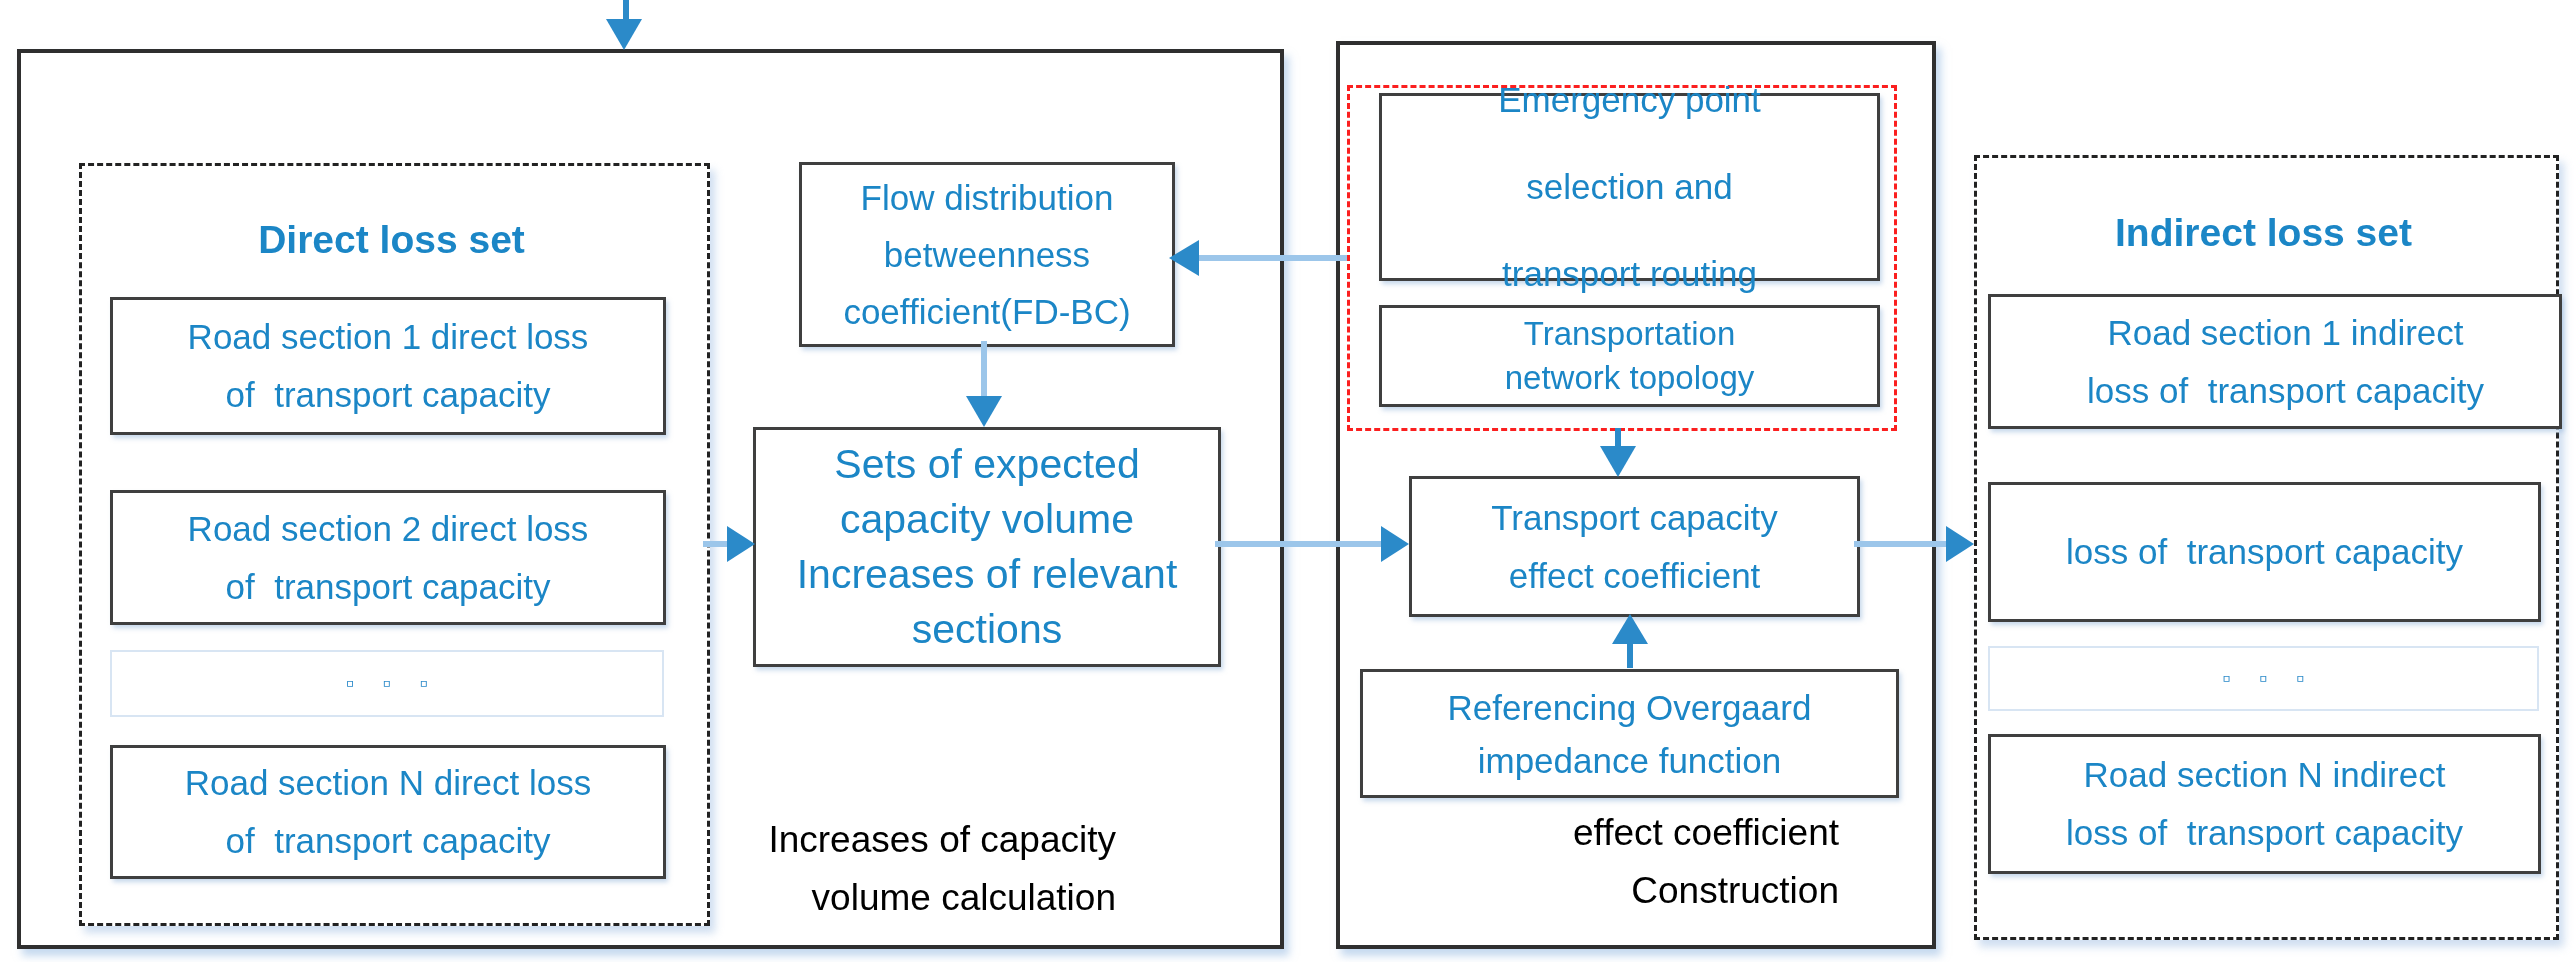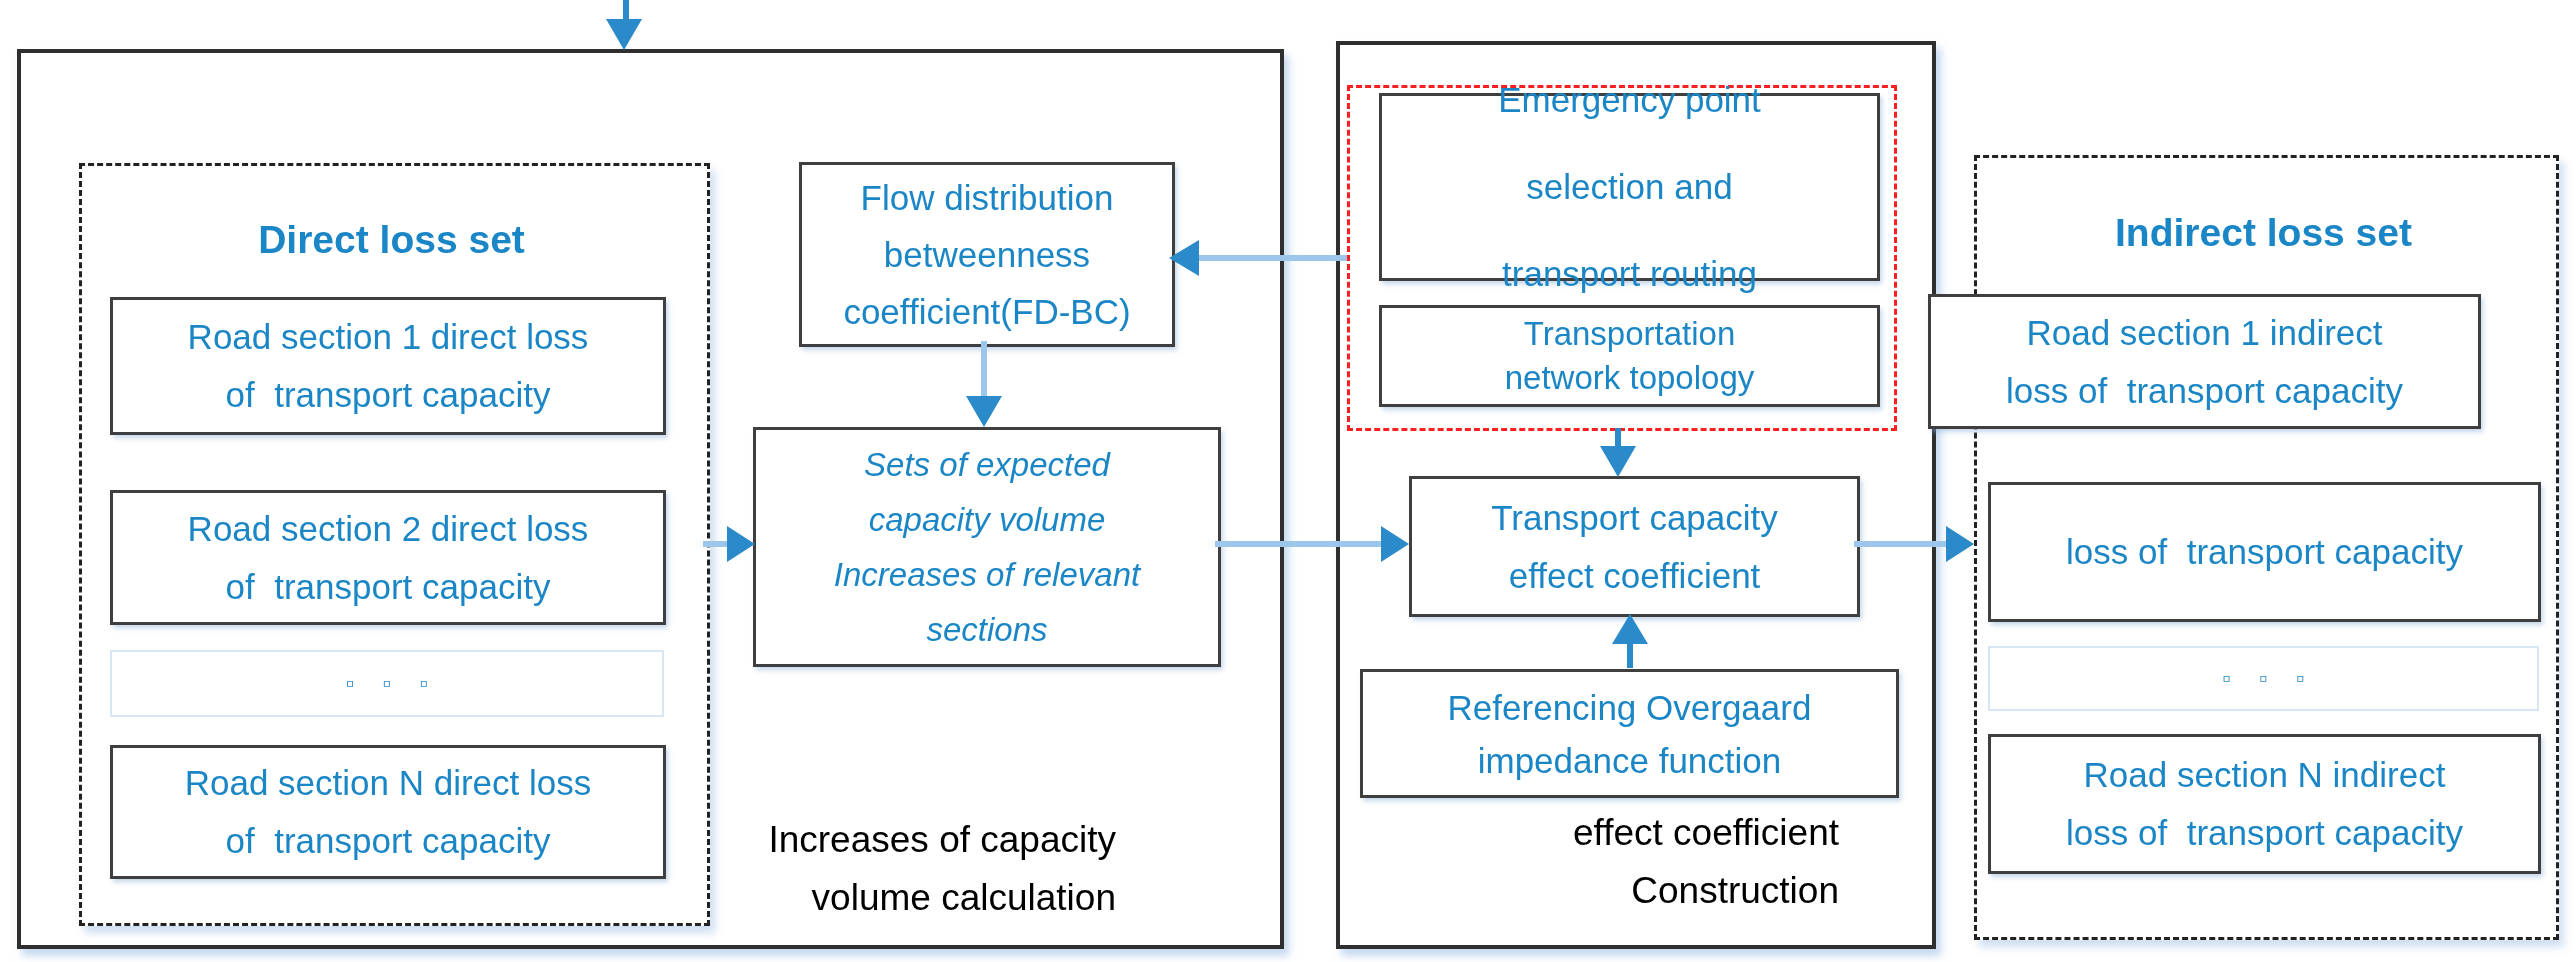--- a/index.html
+++ b/index.html
@@ -114,7 +114,7 @@
 
   <div class="grp-title" style="left:1974px;top:211px;width:579px;">Indirect loss set</div>
 
-  <div class="box" style="left:1928px;top:294px;width:547px;height:129px;">
+  <div class="box" style="left:1988px;top:294px;width:547px;height:129px;padding-left:21px;">
     <div class="ln">Road section 1 indirect</div>
     <div class="ln">loss of  transport capacity</div>
   </div>

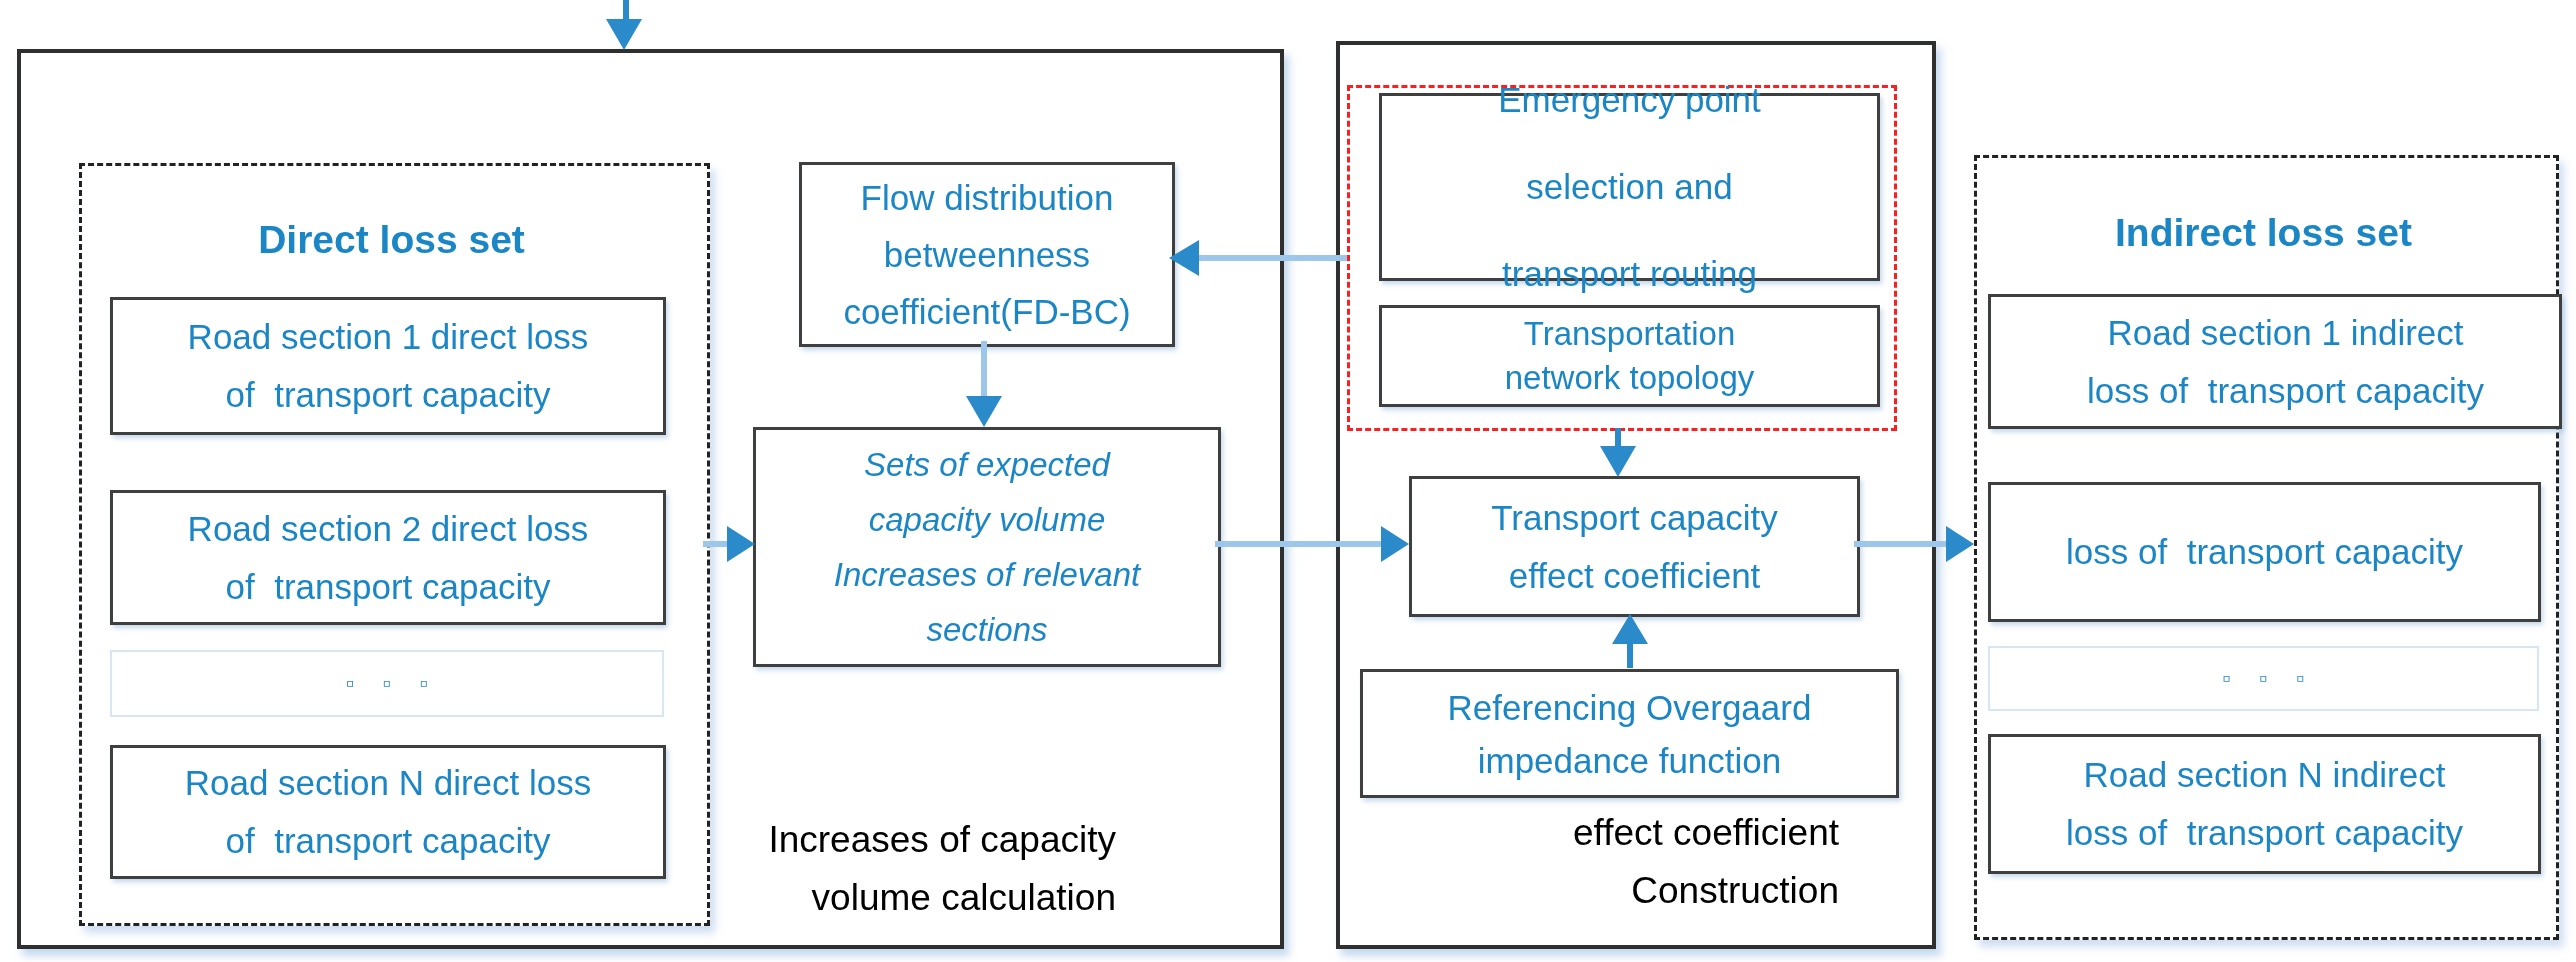--- a/index.html
+++ b/index.html
@@ -15,7 +15,7 @@
        text-align:center;color:#1b86c6;
        box-shadow:3.1px 3.9px 4.7px rgba(140,175,215,.5);}
   .ln{white-space:pre;font-size:35px;line-height:58px;}
-  .sets .ln{font-size:33px;line-height:55px;font-style:italic;}
+  .sets .ln{font-size:41px;line-height:55px;}
   .topology .ln{font-size:33px;line-height:44px;}
   .referencing .ln{line-height:53px;text-align:right;}
   .fdbc .ln{line-height:57px;}

